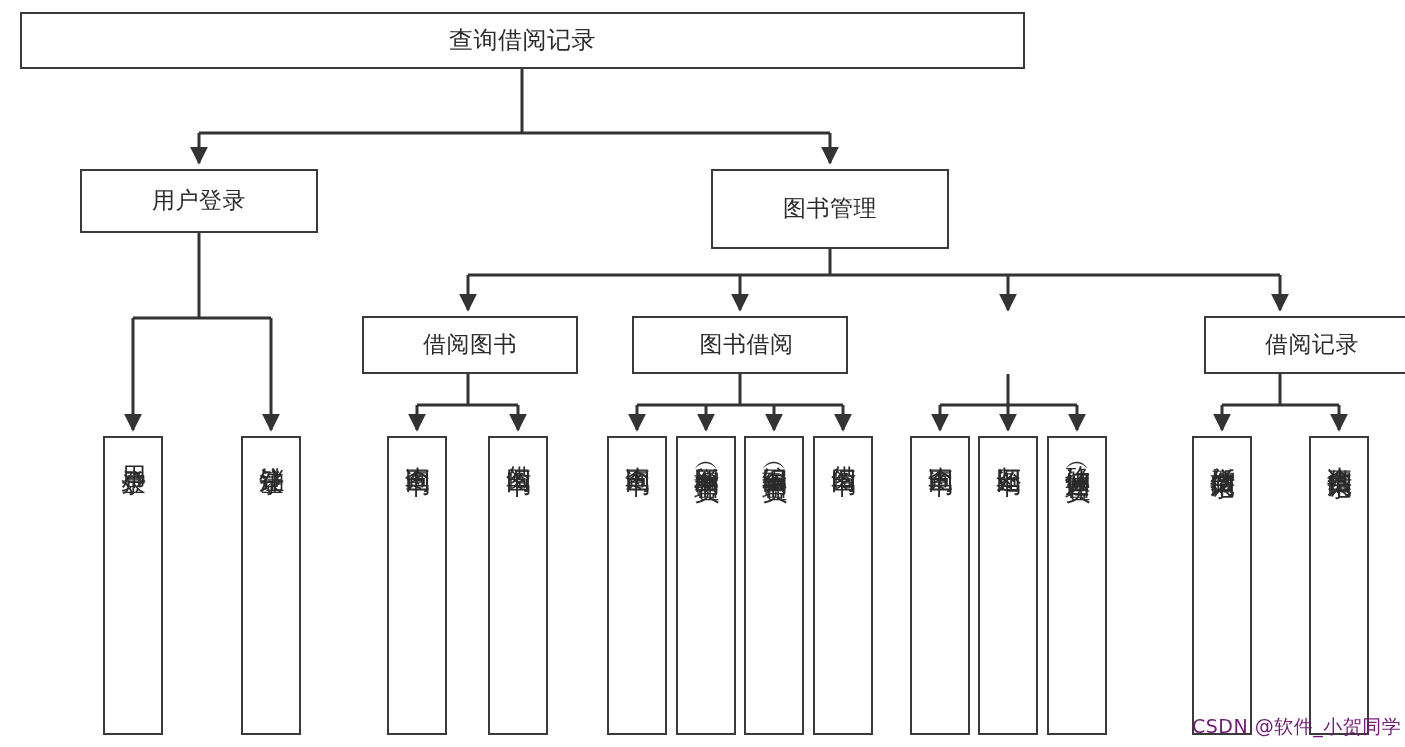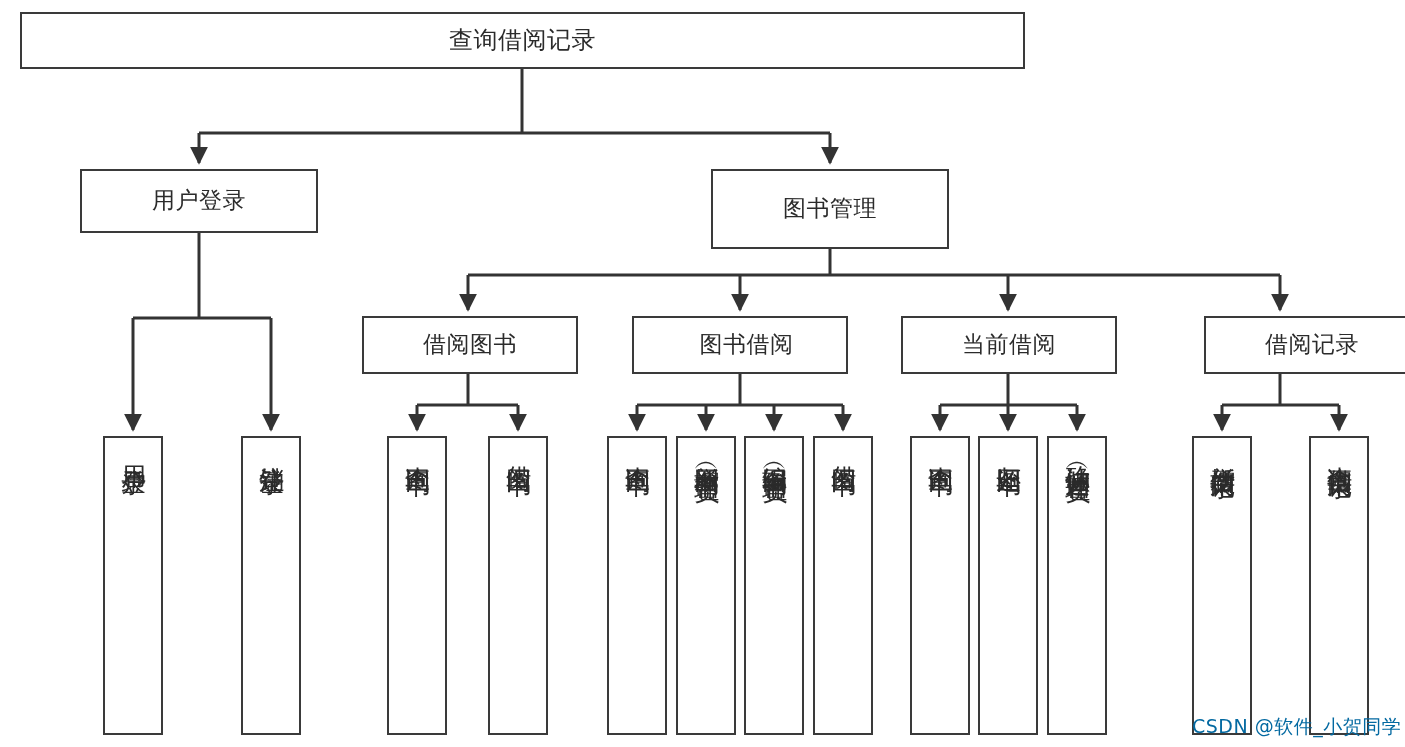--- a/index.html
+++ b/index.html
@@ -141,9 +141,6 @@
   <div class="node h-node" style="left:632px; top:316px; width:216px; height:58px;padding-left:13px;">
     <span class="node-label">图书借阅</span>
   </div>
-  <div class="node h-node" style="left:901px; top:316px; width:216px; height:58px;">
-    <span class="node-label">当前借阅</span>
-  </div>
   <div class="node h-node" style="left:1172px; top:316px; width:216px; height:58px;margin-left:32px;">
     <span class="node-label">借阅记录</span>
   </div>

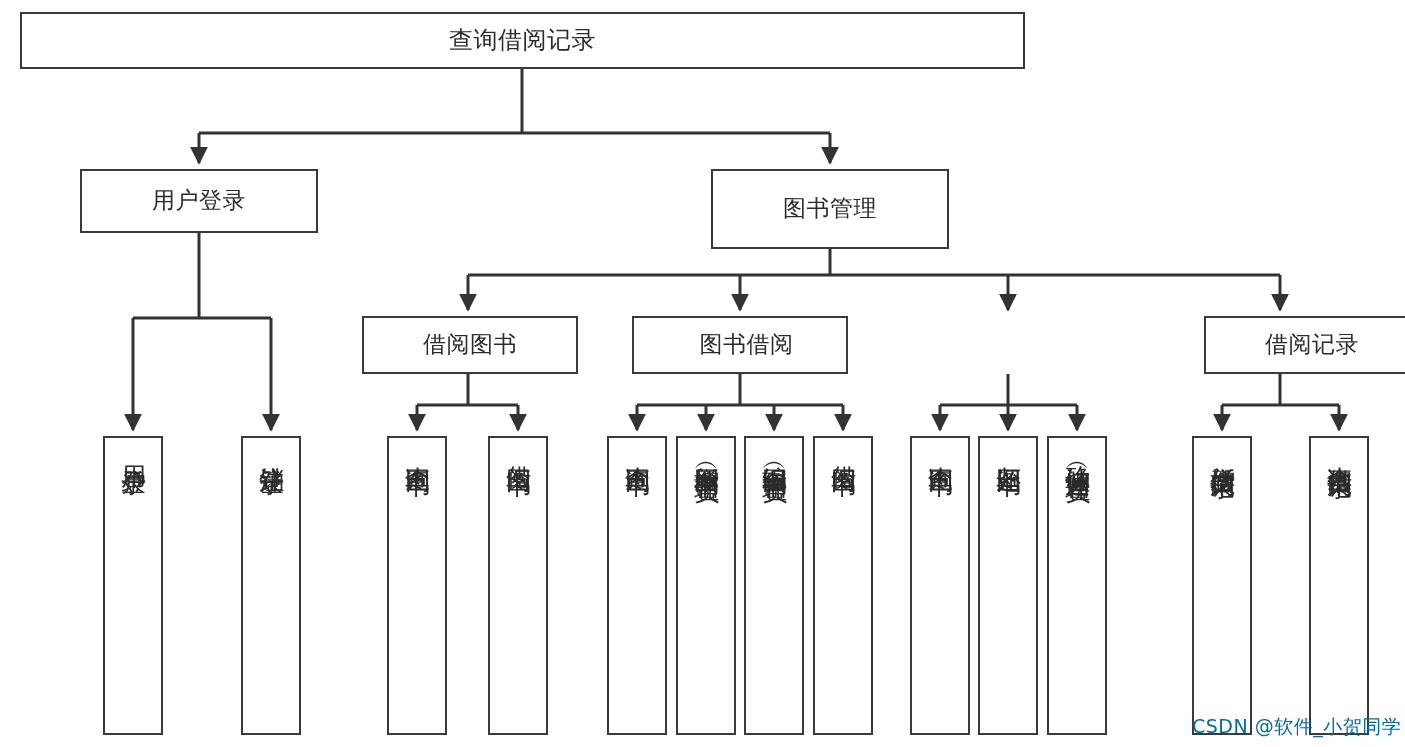--- a/index.html
+++ b/index.html
@@ -62,7 +62,7 @@
   }
   .watermark {
     position: absolute;
-    color: #0369a1;
+    color: #701a75;
     font-size: 19px;
     letter-spacing: 0.5px;
     white-space: nowrap;

